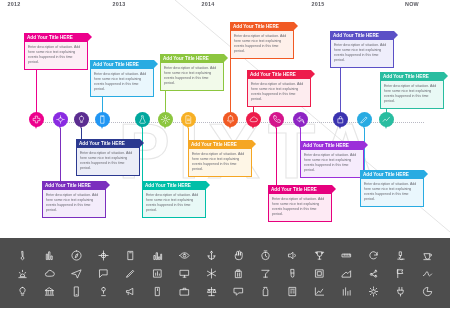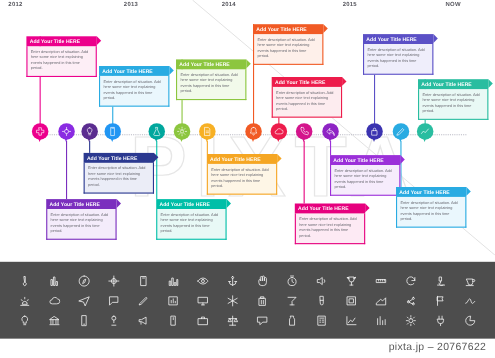--- a/index.html
+++ b/index.html
@@ -608,7 +608,6 @@
   </div>
 
   <div id="footer"></div>
-  <div id="credit">pixta.jp – 20767622</div>
 
 </div>
 

